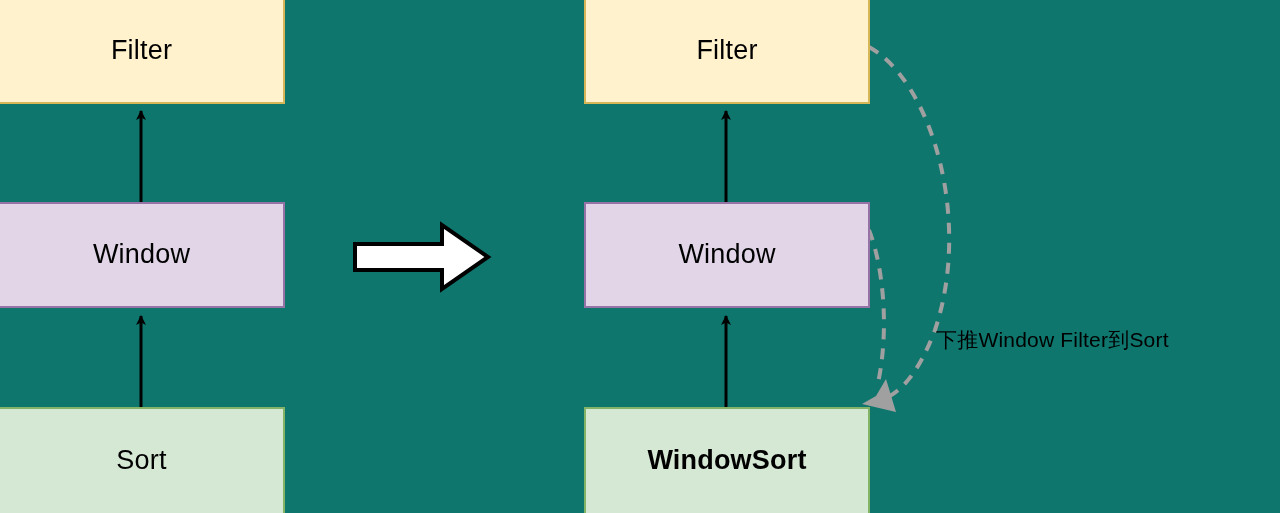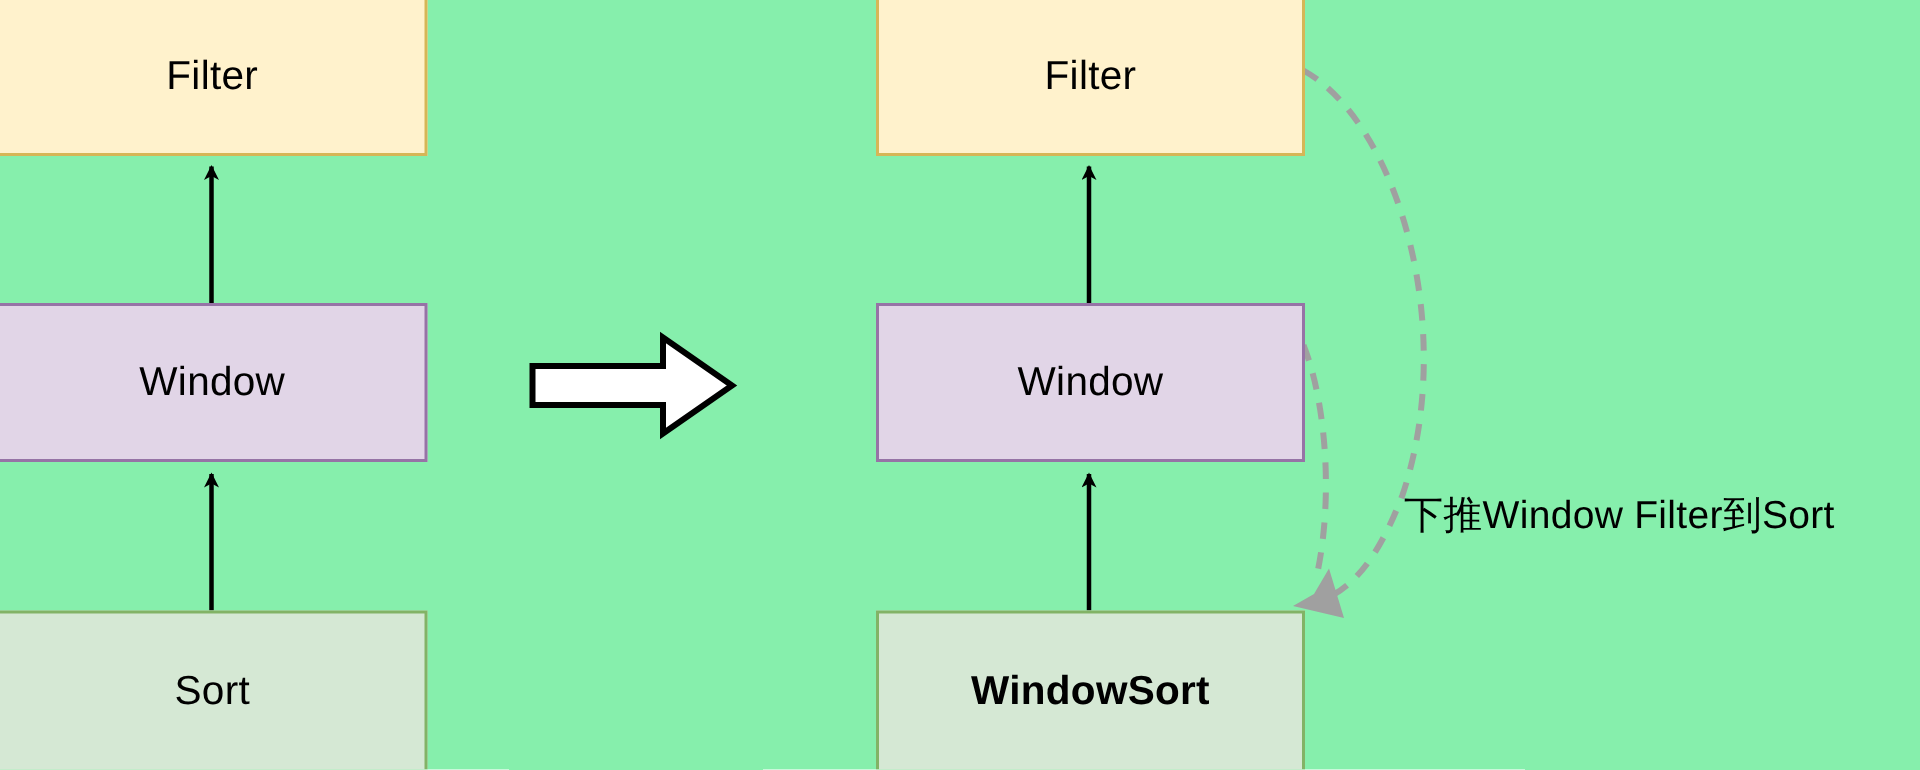--- a/index.html
+++ b/index.html
@@ -15,7 +15,7 @@
     position: relative;
     width: 1280px;
     height: 513px;
-    background: #86efac;
+    background: #0f766e;
     overflow: hidden;
   }
   #svg-layer {

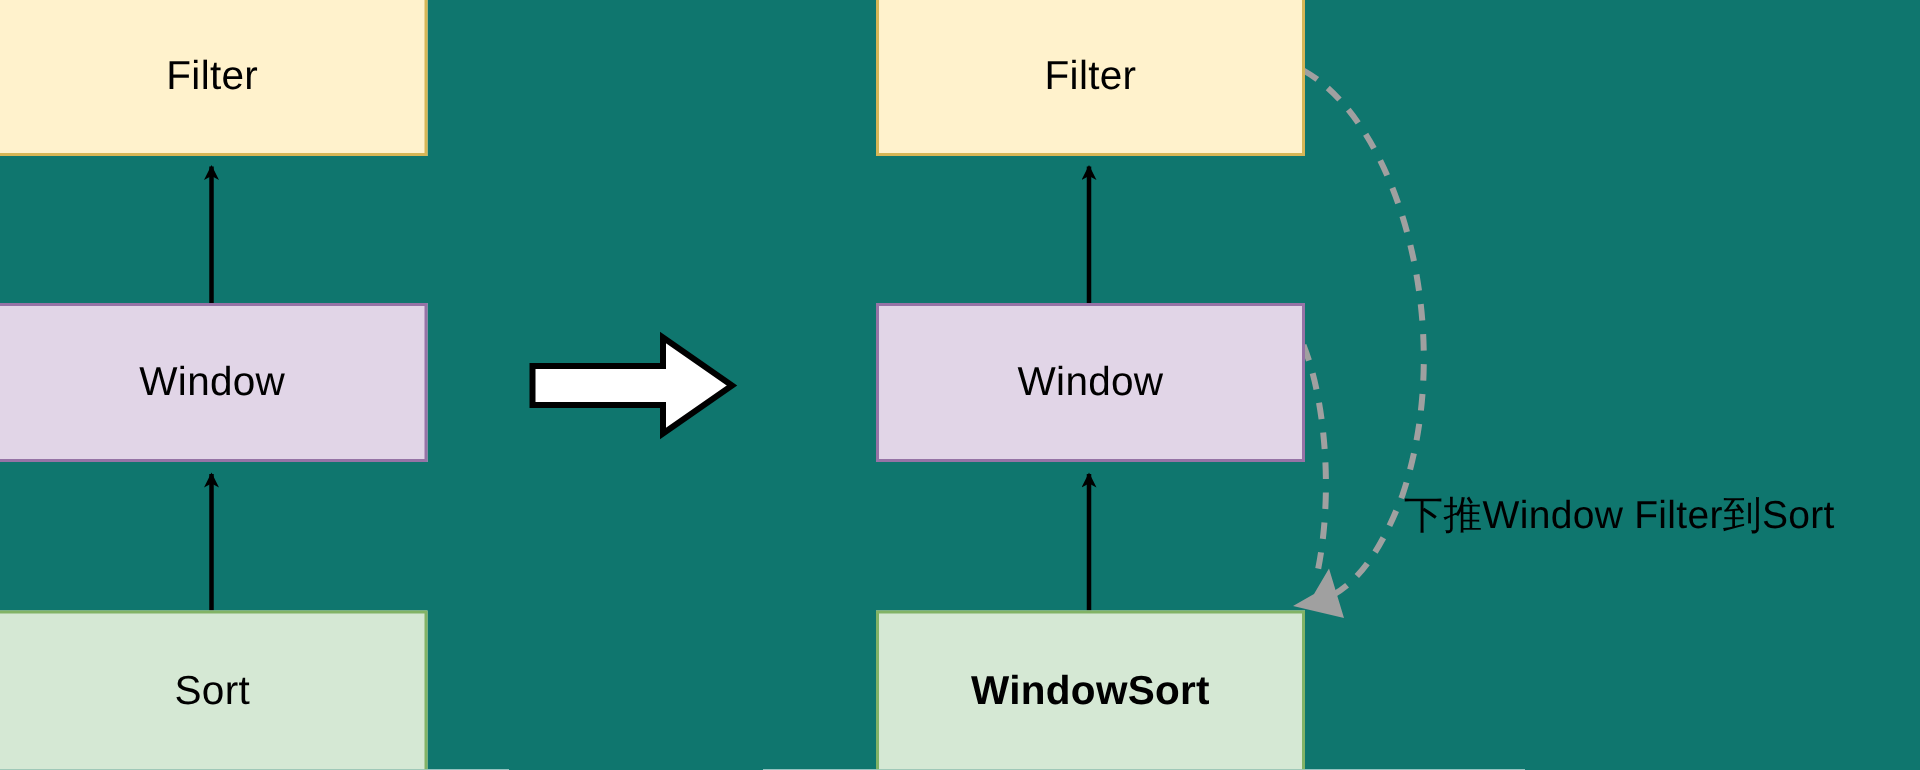--- a/index.html
+++ b/index.html
@@ -71,7 +71,7 @@
     position: absolute;
     left: 936px;
     top: 326px;
-    font-size: 26px;
+    font-size: 21px;
     color: #000000;
     white-space: nowrap;
     letter-spacing: 0.2px;

